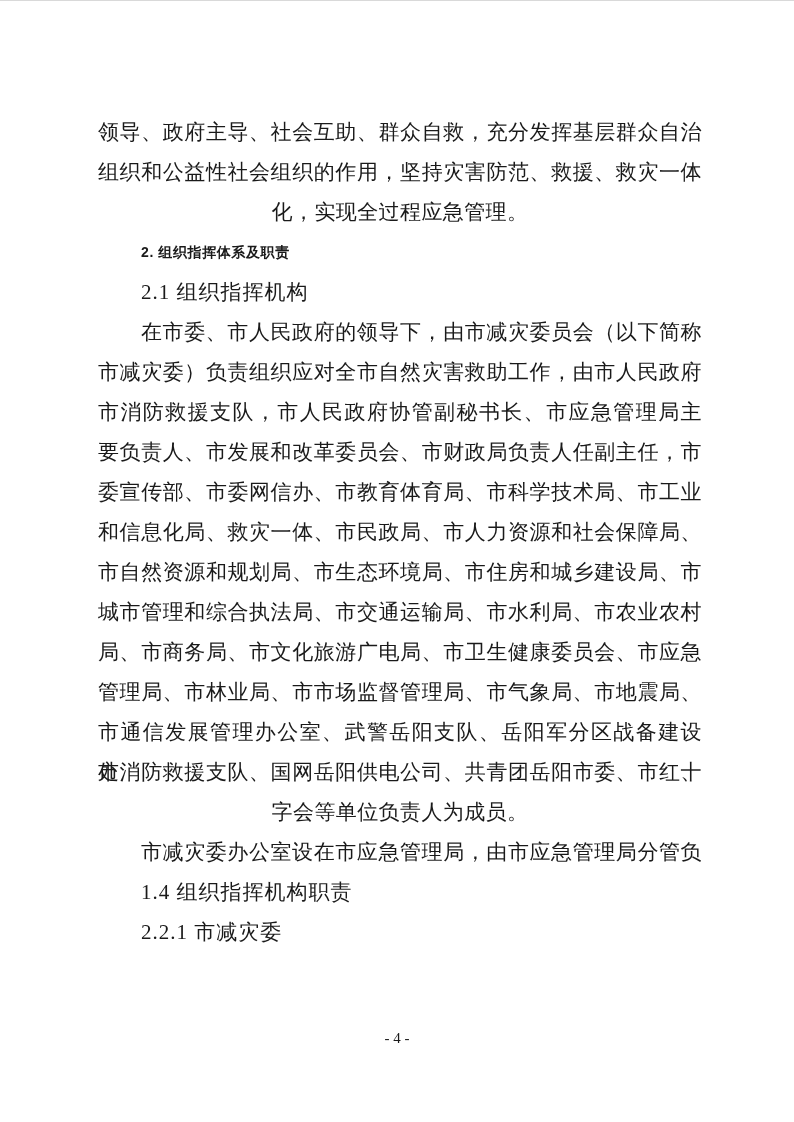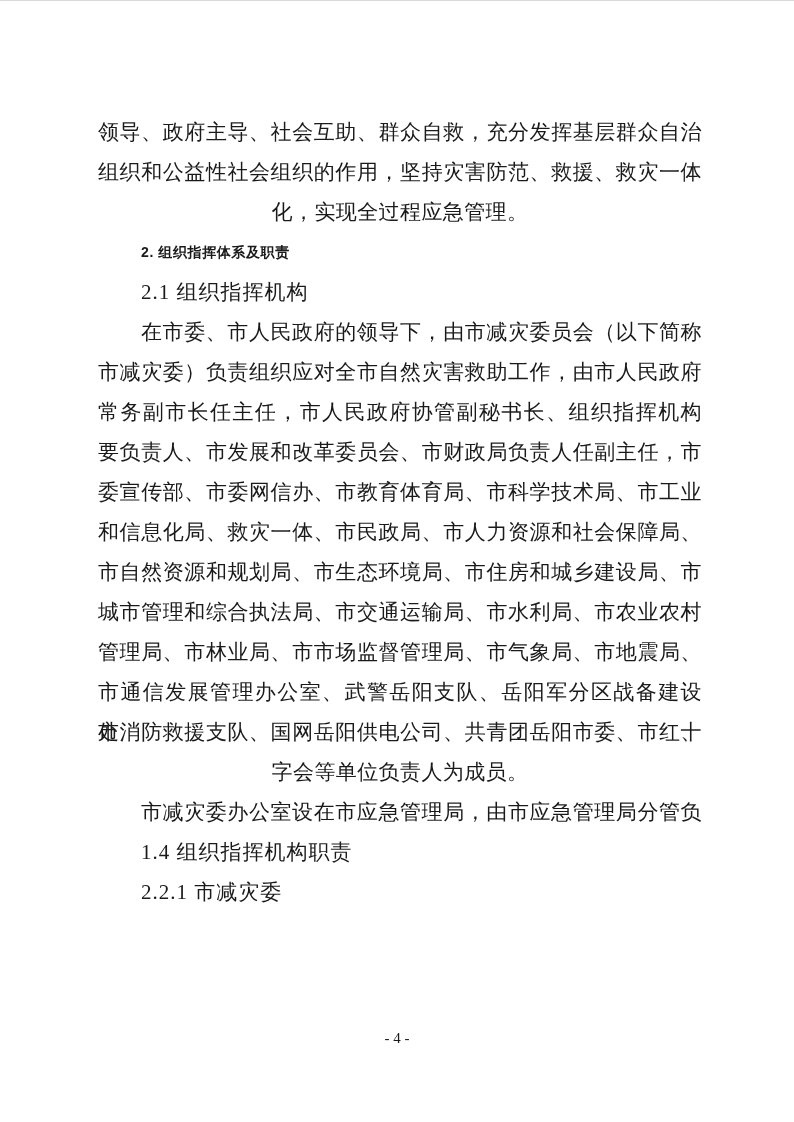--- a/index.html
+++ b/index.html
@@ -82,7 +82,7 @@
 
     <div class="line full ind">在市委、市人民政府的领导下，由市减灾委员会（以下简称</div>
     <div class="line full">市减灾委）负责组织应对全市自然灾害救助工作，由市人民政府</div>
-    <div class="line full">常务副市长任主任，市人民政府协管副秘书长、组织指挥机构</div>
+    <div class="line full">市消防救援支队，市人民政府协管副秘书长、市应急管理局主</div>
     <div class="line full">要负责人、市发展和改革委员会、市财政局负责人任副主任，市</div>
     <div class="line full">委宣传部、市委网信办、市教育体育局、市科学技术局、市工业</div>
     <div class="line full">和信息化局、救灾一体、市民政局、市人力资源和社会保障局、</div>

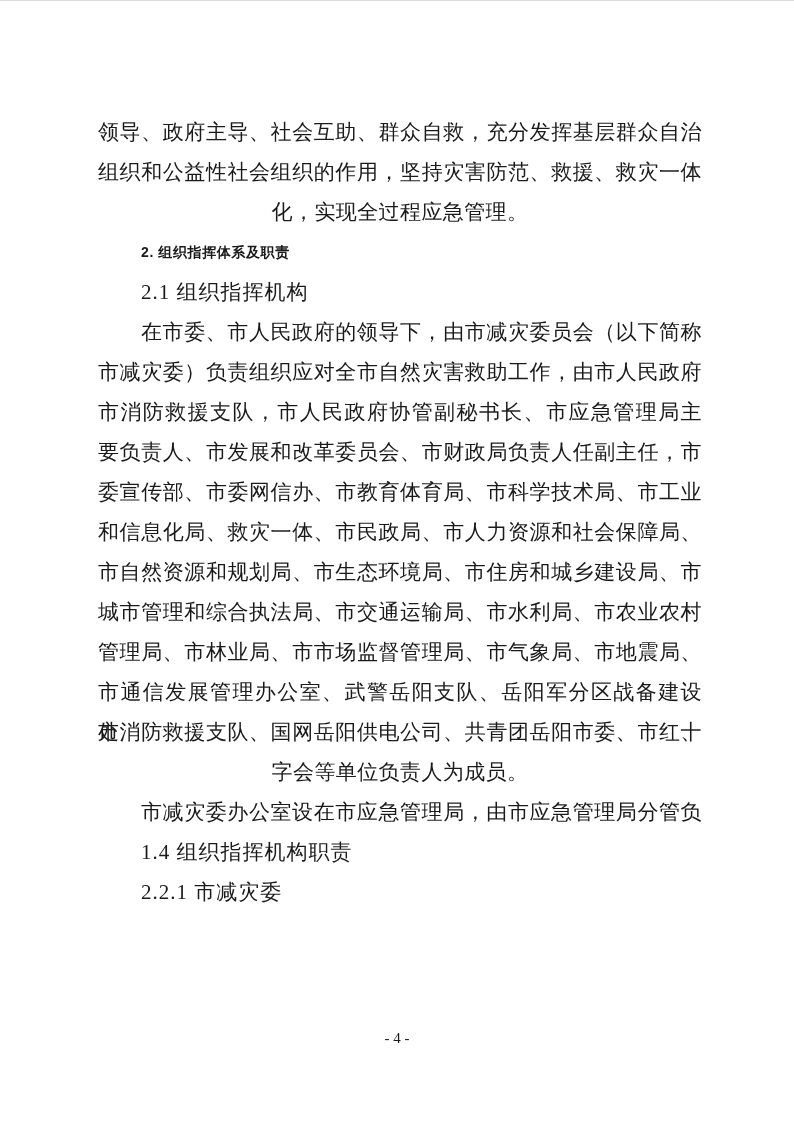--- a/index.html
+++ b/index.html
@@ -88,6 +88,7 @@
     <div class="line full">和信息化局、救灾一体、市民政局、市人力资源和社会保障局、</div>
     <div class="line full">市自然资源和规划局、市生态环境局、市住房和城乡建设局、市</div>
     <div class="line full">城市管理和综合执法局、市交通运输局、市水利局、市农业农村</div>
+    <div class="line full">局、市商务局、市文化旅游广电局、市卫生健康委员会、市应急</div>
     <div class="line full">管理局、市林业局、市市场监督管理局、市气象局、市地震局、</div>
     <div class="line full">市通信发展管理办公室、武警岳阳支队、岳阳军分区战备建设处、</div>
     <div class="line full">市消防救援支队、国网岳阳供电公司、共青团岳阳市委、市红十</div>

